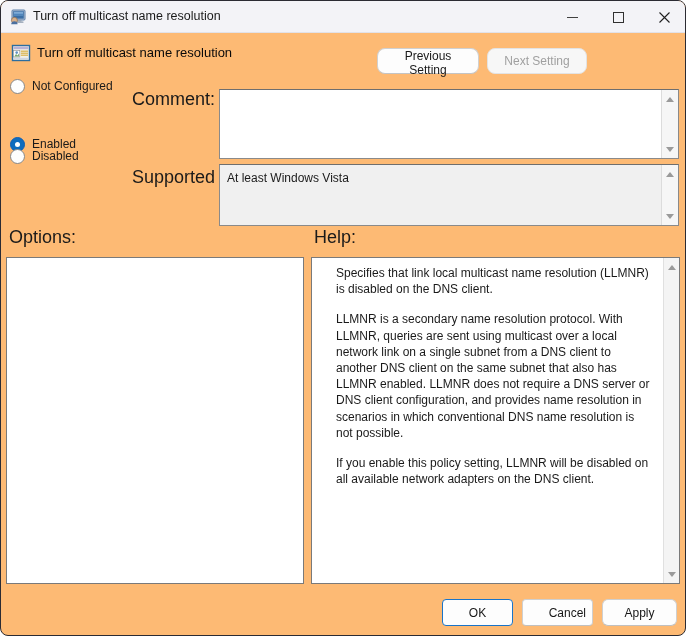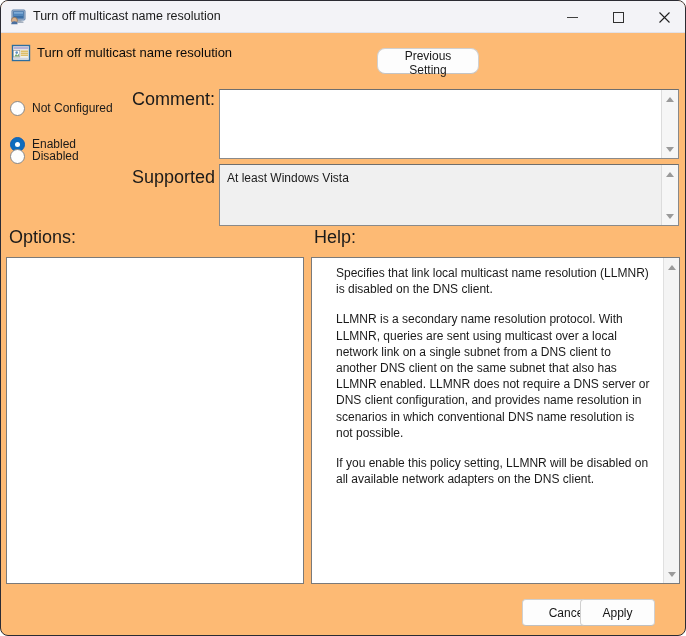--- a/index.html
+++ b/index.html
@@ -335,6 +335,7 @@
   <span class="policy-title">Turn off multicast name resolution</span>
 
   <button class="nav-btn prev">Previous Setting</button>
+  <button class="nav-btn next" disabled="">Next Setting</button>
 
   <div class="radio-row radio-not">
     <span class="radio-mark"></span>

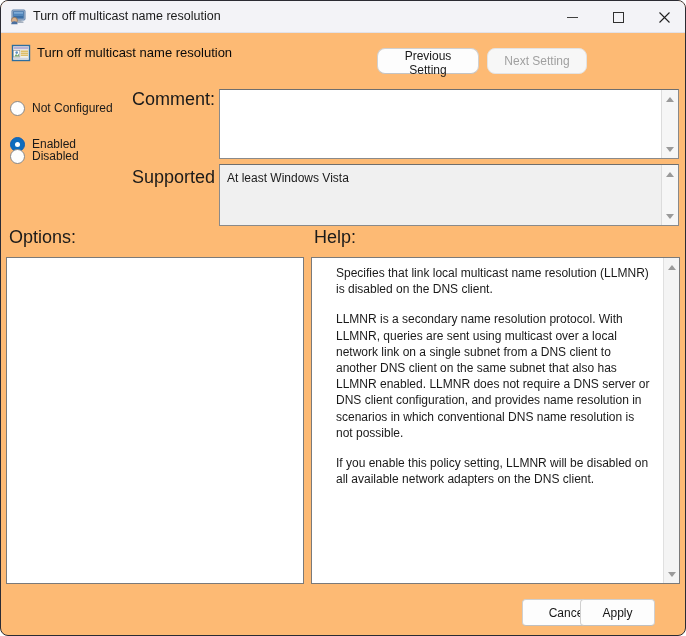--- a/index.html
+++ b/index.html
@@ -126,7 +126,7 @@
     align-items: center;
     cursor: default;
   }
-  .radio-not  { top: 98px; }
+  .radio-not  { top: 76px; }
   .radio-en   { top: 134px; }
   .radio-dis  { top: 146px; }
 

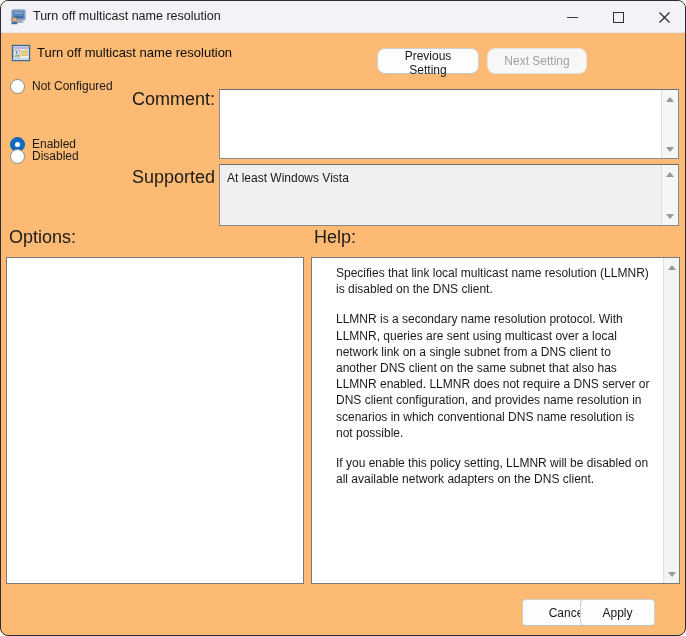--- a/index.html
+++ b/index.html
@@ -398,6 +398,7 @@
     </div>
   </div>
 
+  <button class="dlg-btn ok">OK</button>
   <button class="dlg-btn cancel">Cancel</button>
   <button class="dlg-btn apply">Apply</button>
 

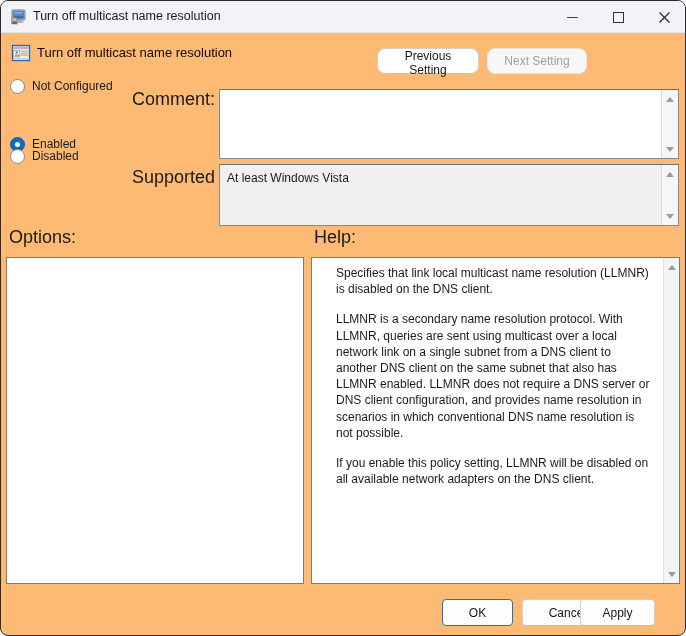--- a/index.html
+++ b/index.html
@@ -277,7 +277,7 @@
     border: 1px solid #1a74c8;
   }
   .dlg-btn.cancel { left: 521px; width: 71px; text-align: right; }
-  .dlg-btn.apply  { left: 579px; width: 75px; }
+  .dlg-btn.apply  { left: 601px; width: 75px; border-radius: 6px; }
 </style>
 </head>
 <body>

